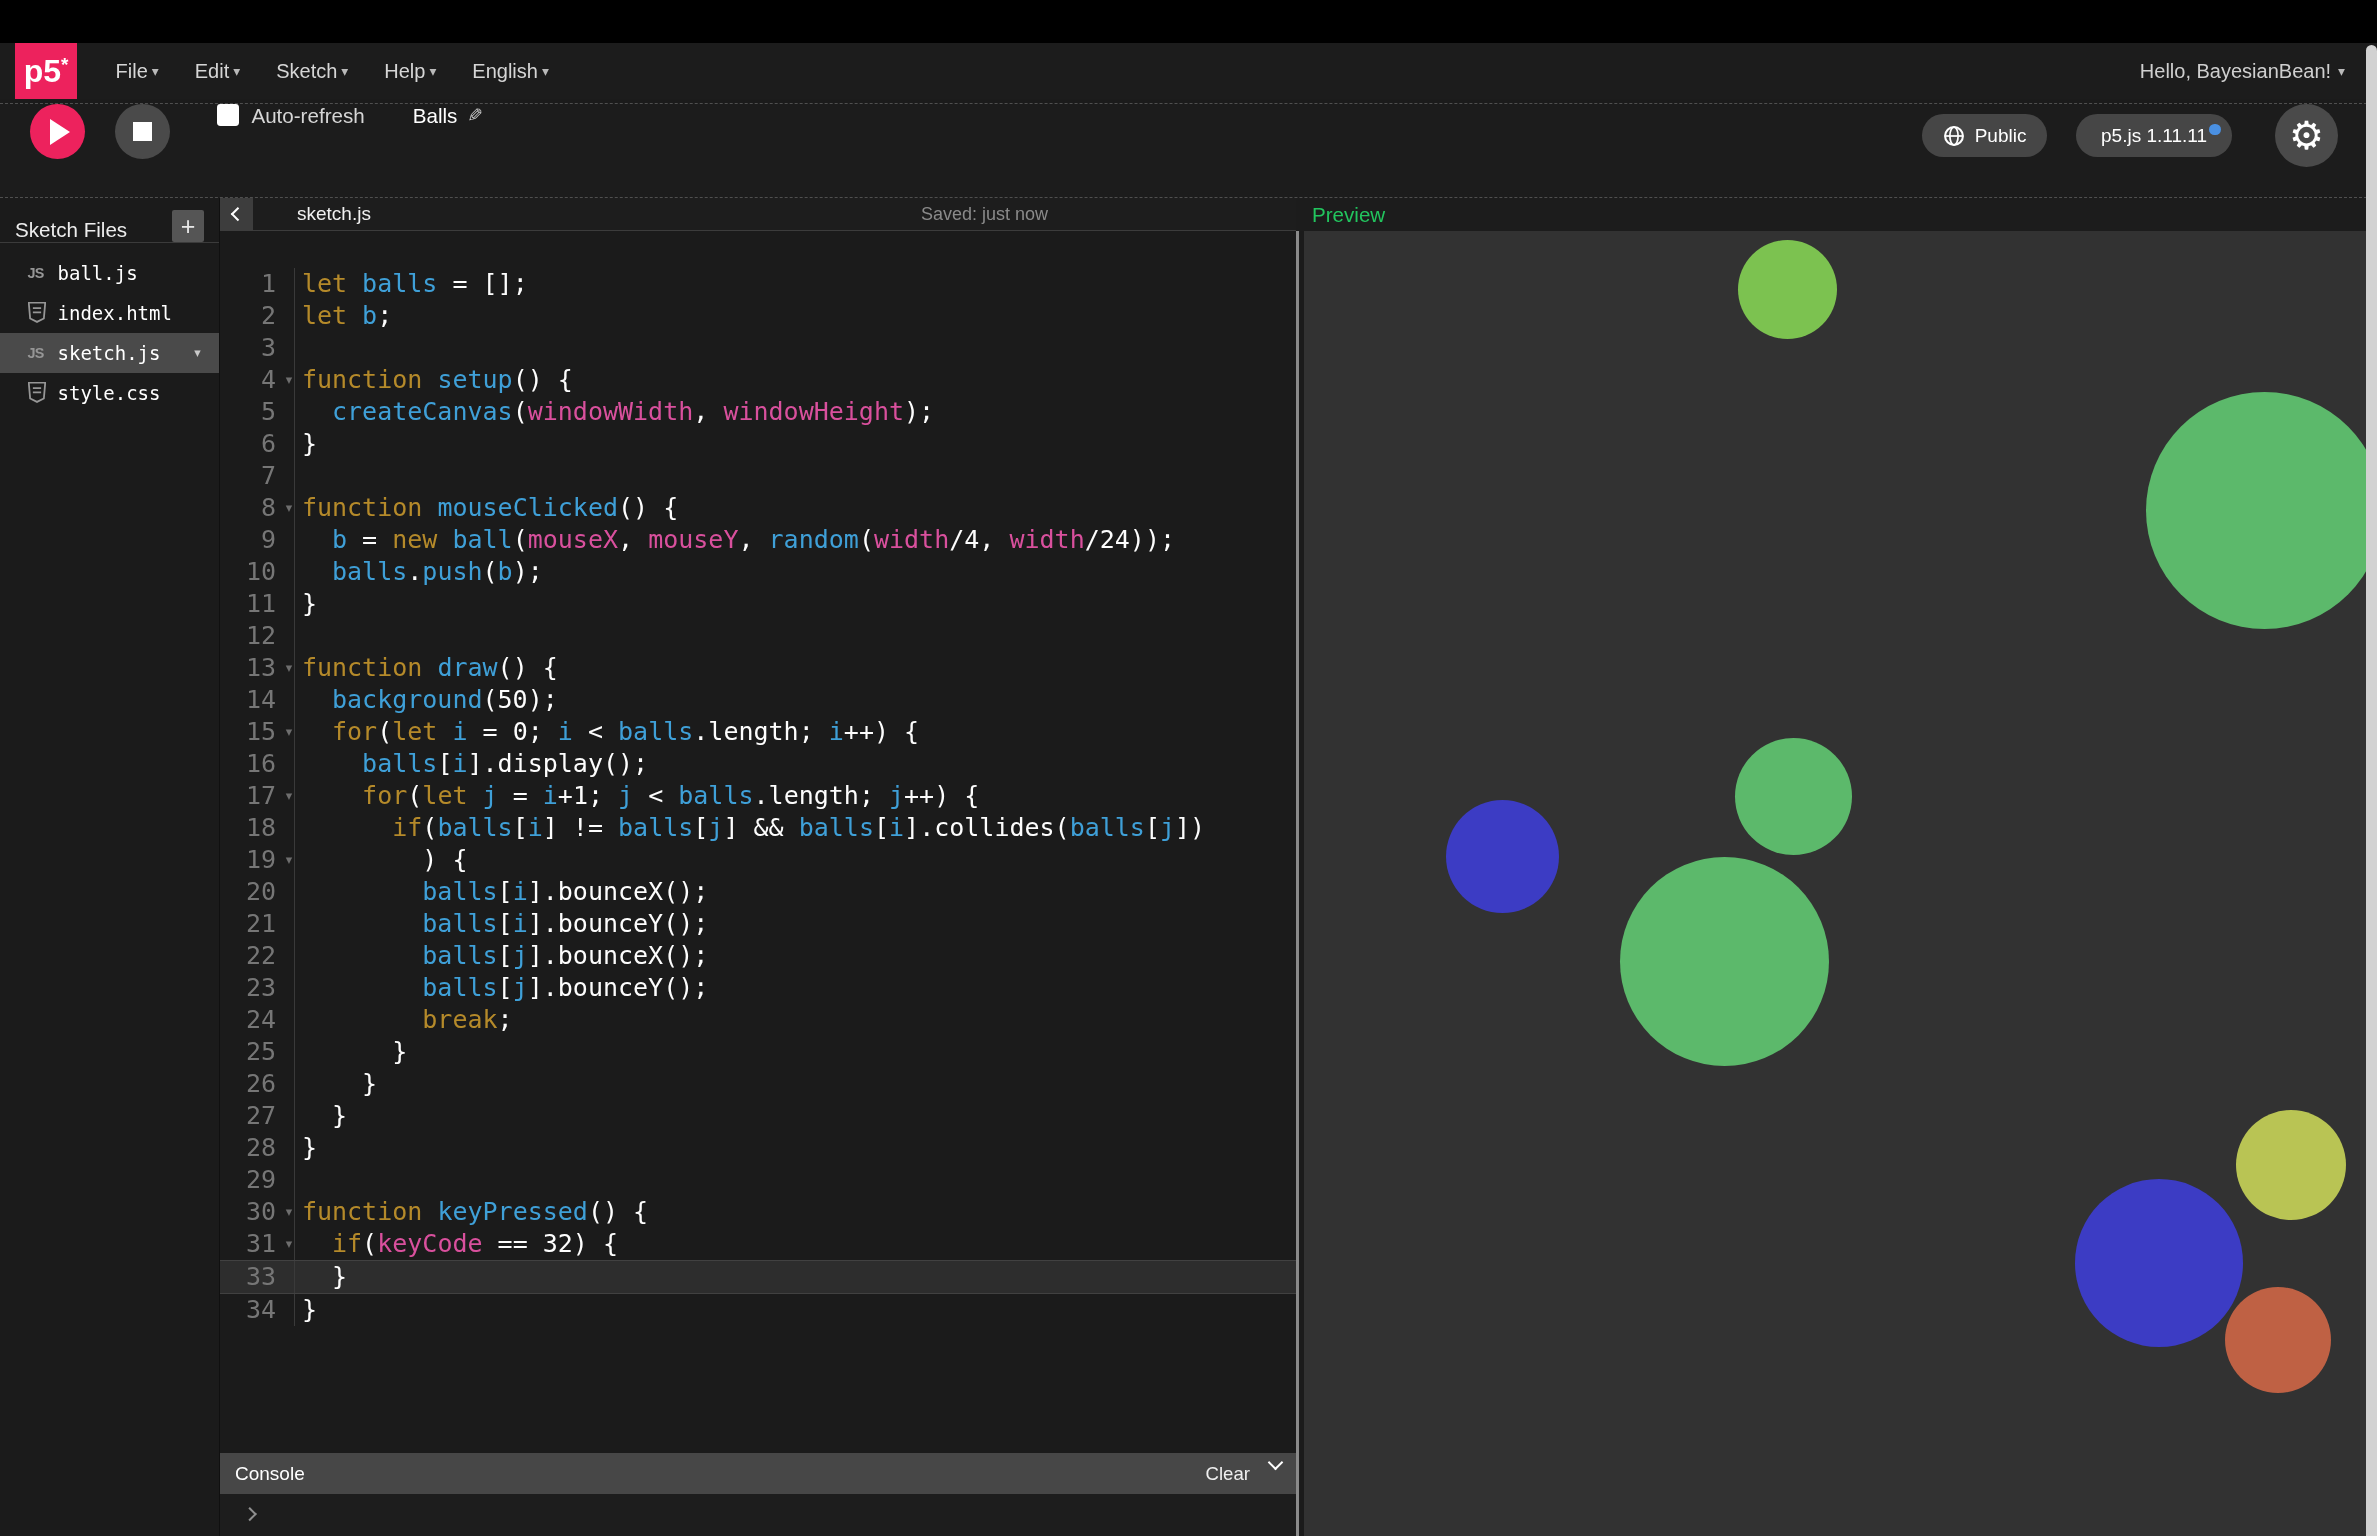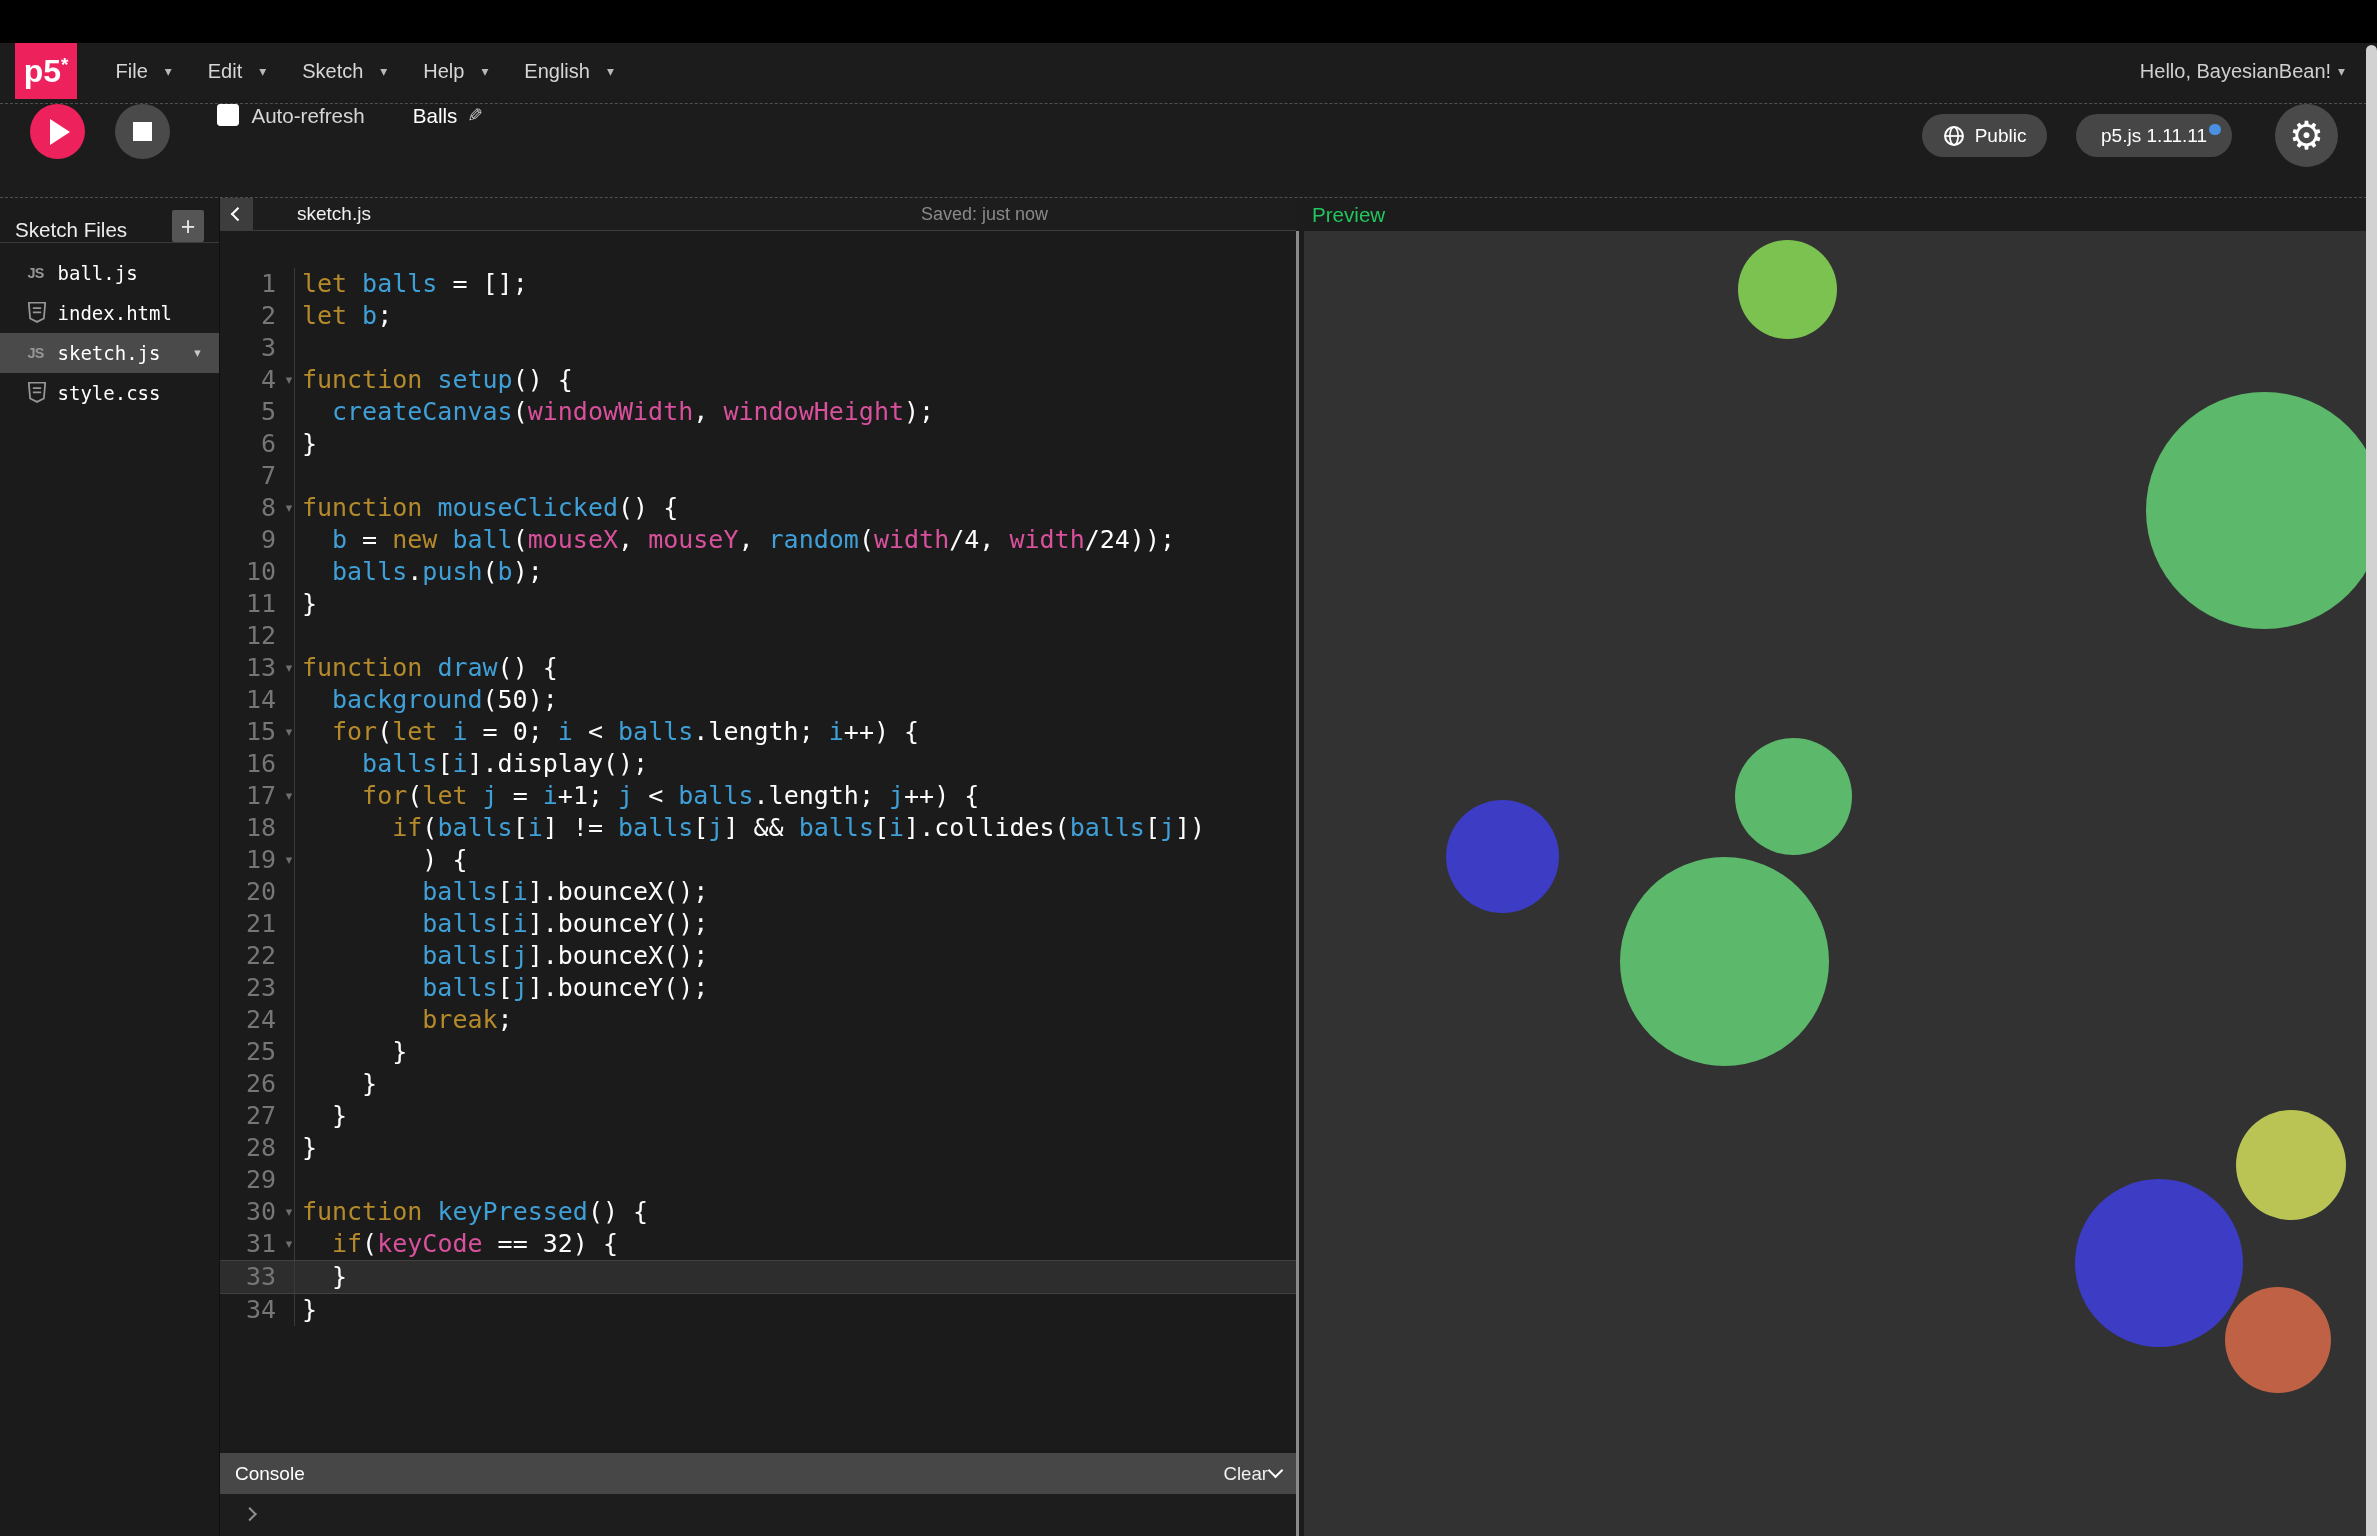--- a/index.html
+++ b/index.html
@@ -16,7 +16,7 @@
     font-size:32px; font-weight:bold; }
   .logo sup { font-size:19px; margin-top:-12.4px; }
   .menu-items { display:flex; align-items:center; margin-left:20.6px; }
-  .menu-item { display:flex; align-items:center; gap:17px; padding:0 18px;
+  .menu-item { display:flex; align-items:center; gap:4px; padding:0 18px;
     color:#d6d6d6; font-size:20px; cursor:pointer; }
   .caret { font-size:13.8px; color:#b9b9b9; }
   .nav-right { margin-left:auto; display:flex; align-items:center; padding-right:32px; }

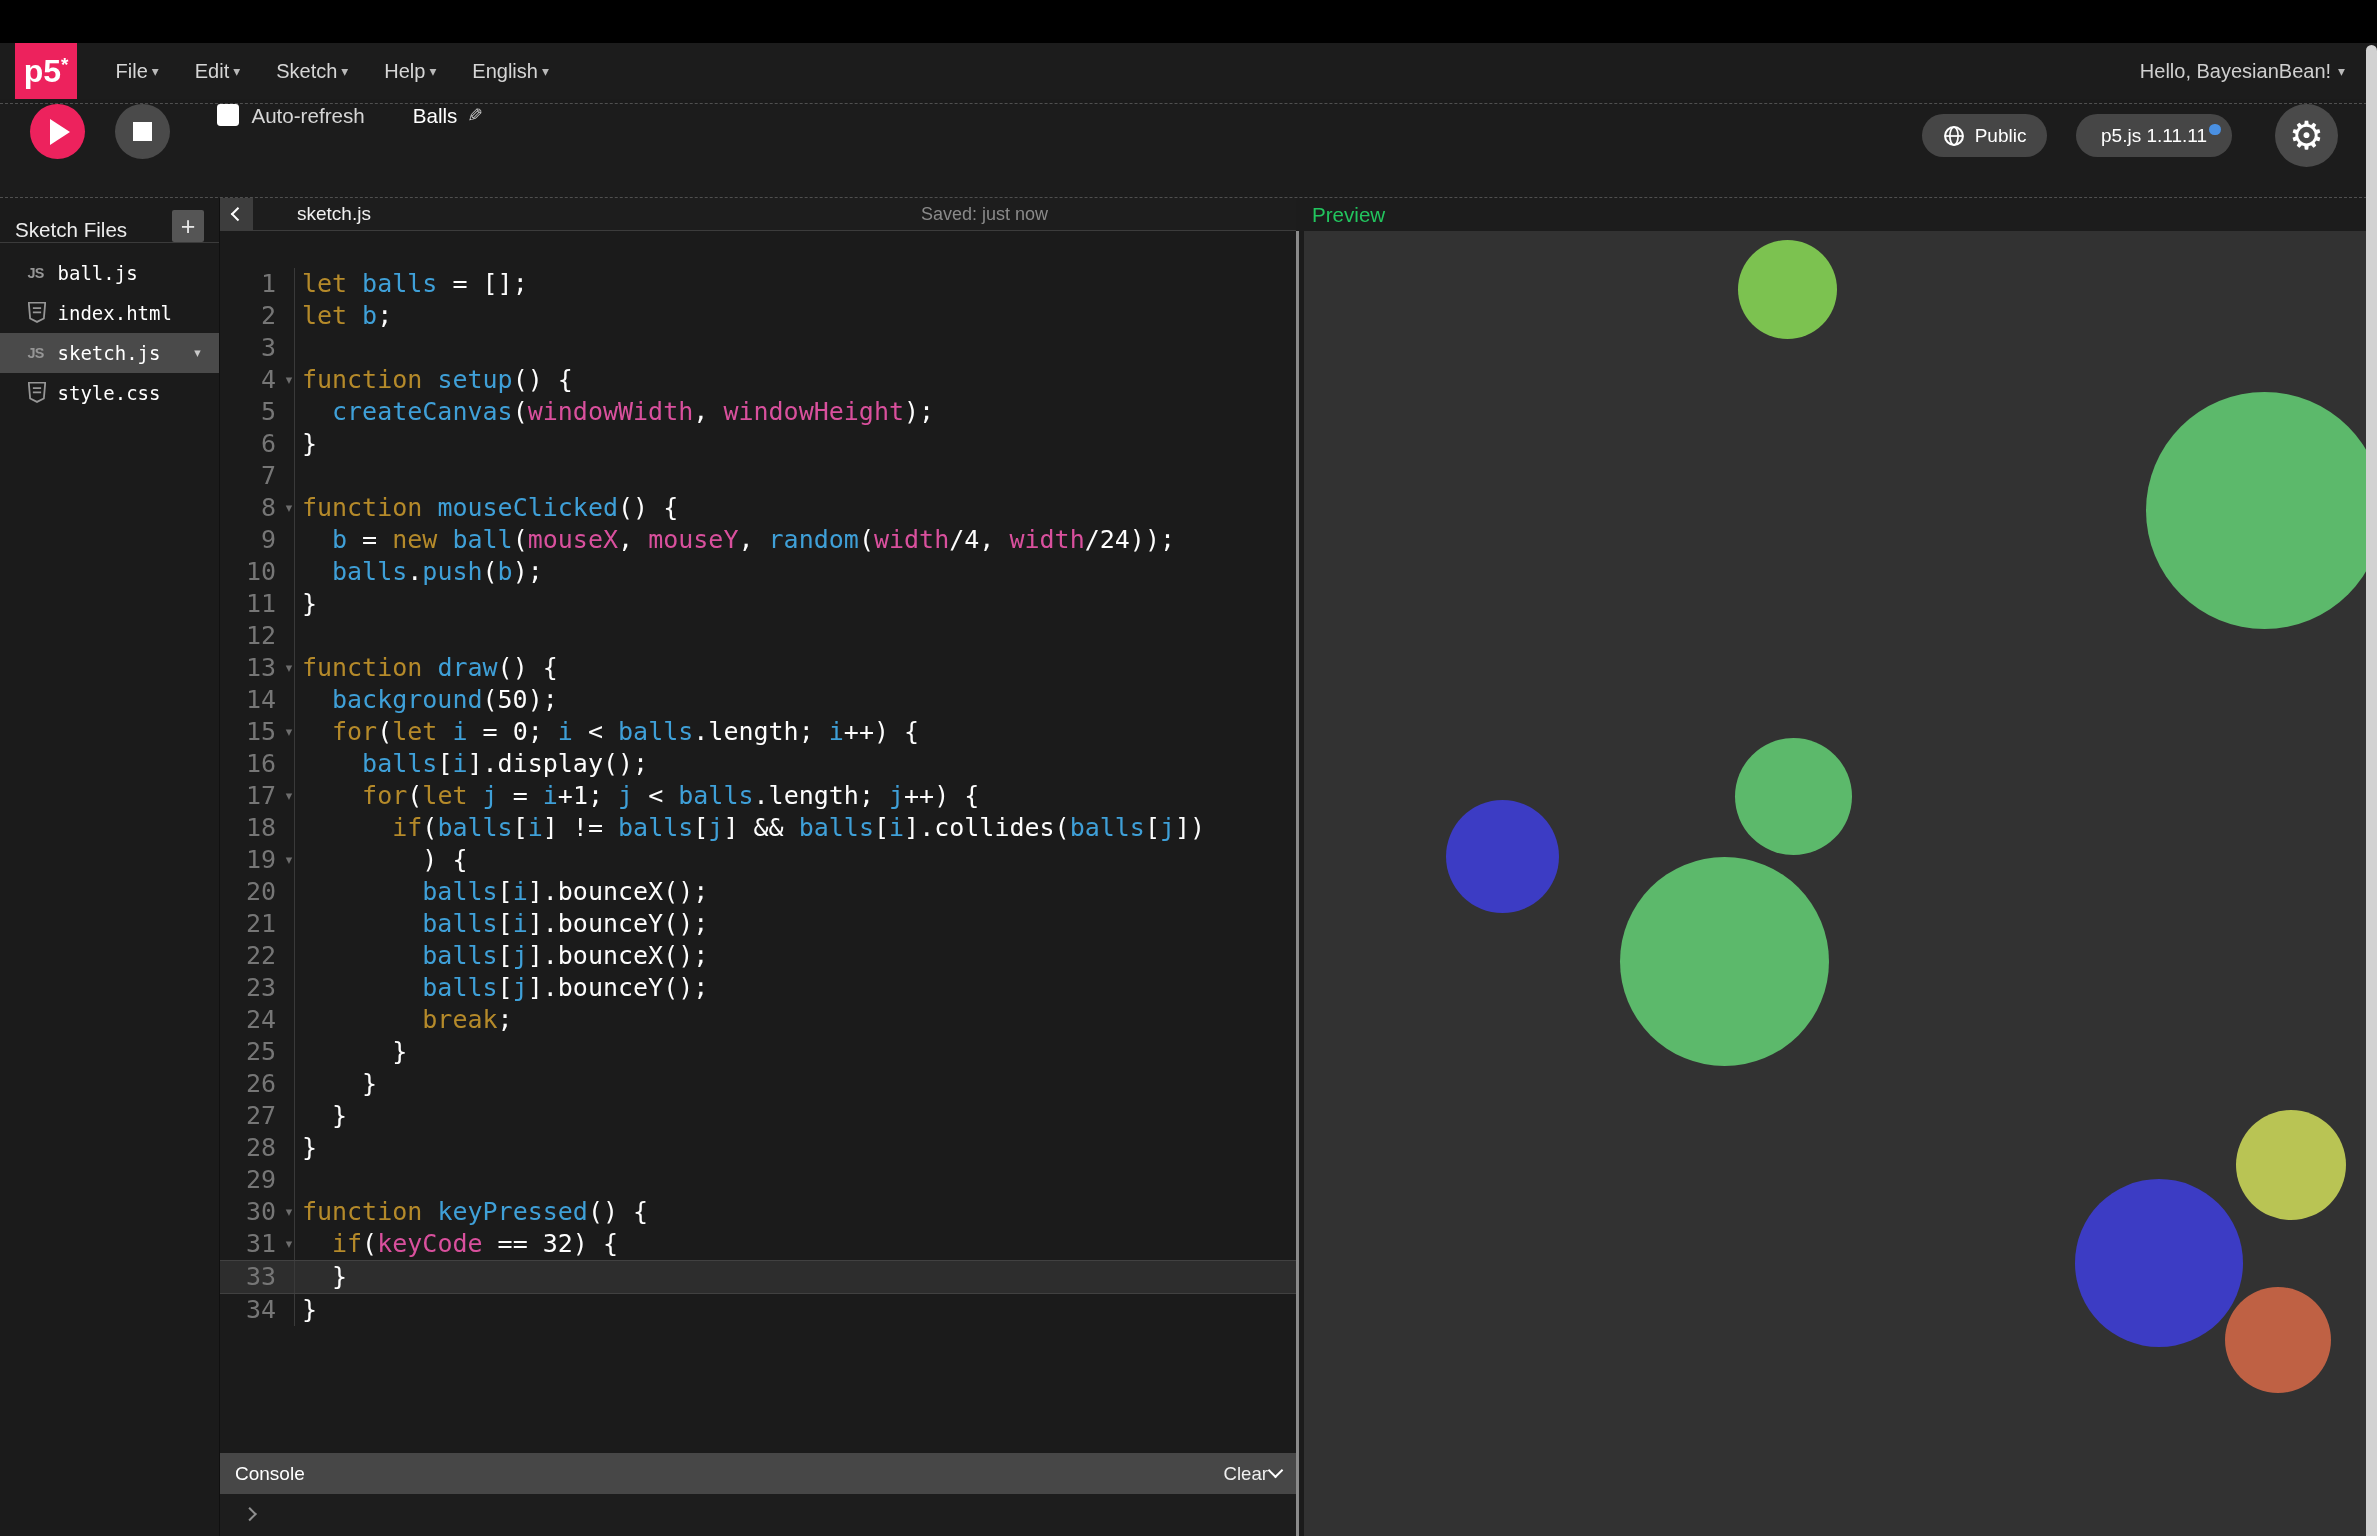--- a/index.html
+++ b/index.html
@@ -87,7 +87,7 @@
   .console-header { height:41px; flex:none; background:#474747; display:flex; align-items:center;
     padding:0 15px; }
   .console-title { color:#fff; font-size:19px; }
-  .console-actions { margin-left:auto; display:flex; align-items:center; gap:2px; }
+  .console-actions { margin-left:auto; display:flex; gap:20px; }
   .console-clear { color:#efefef; font-size:18.6px; }
   .chev-down { width:11px; height:11px; border-right:2.8px solid #fff; border-bottom:2.8px solid #fff;
     transform:rotate(45deg); margin-top:-5.5px; }

